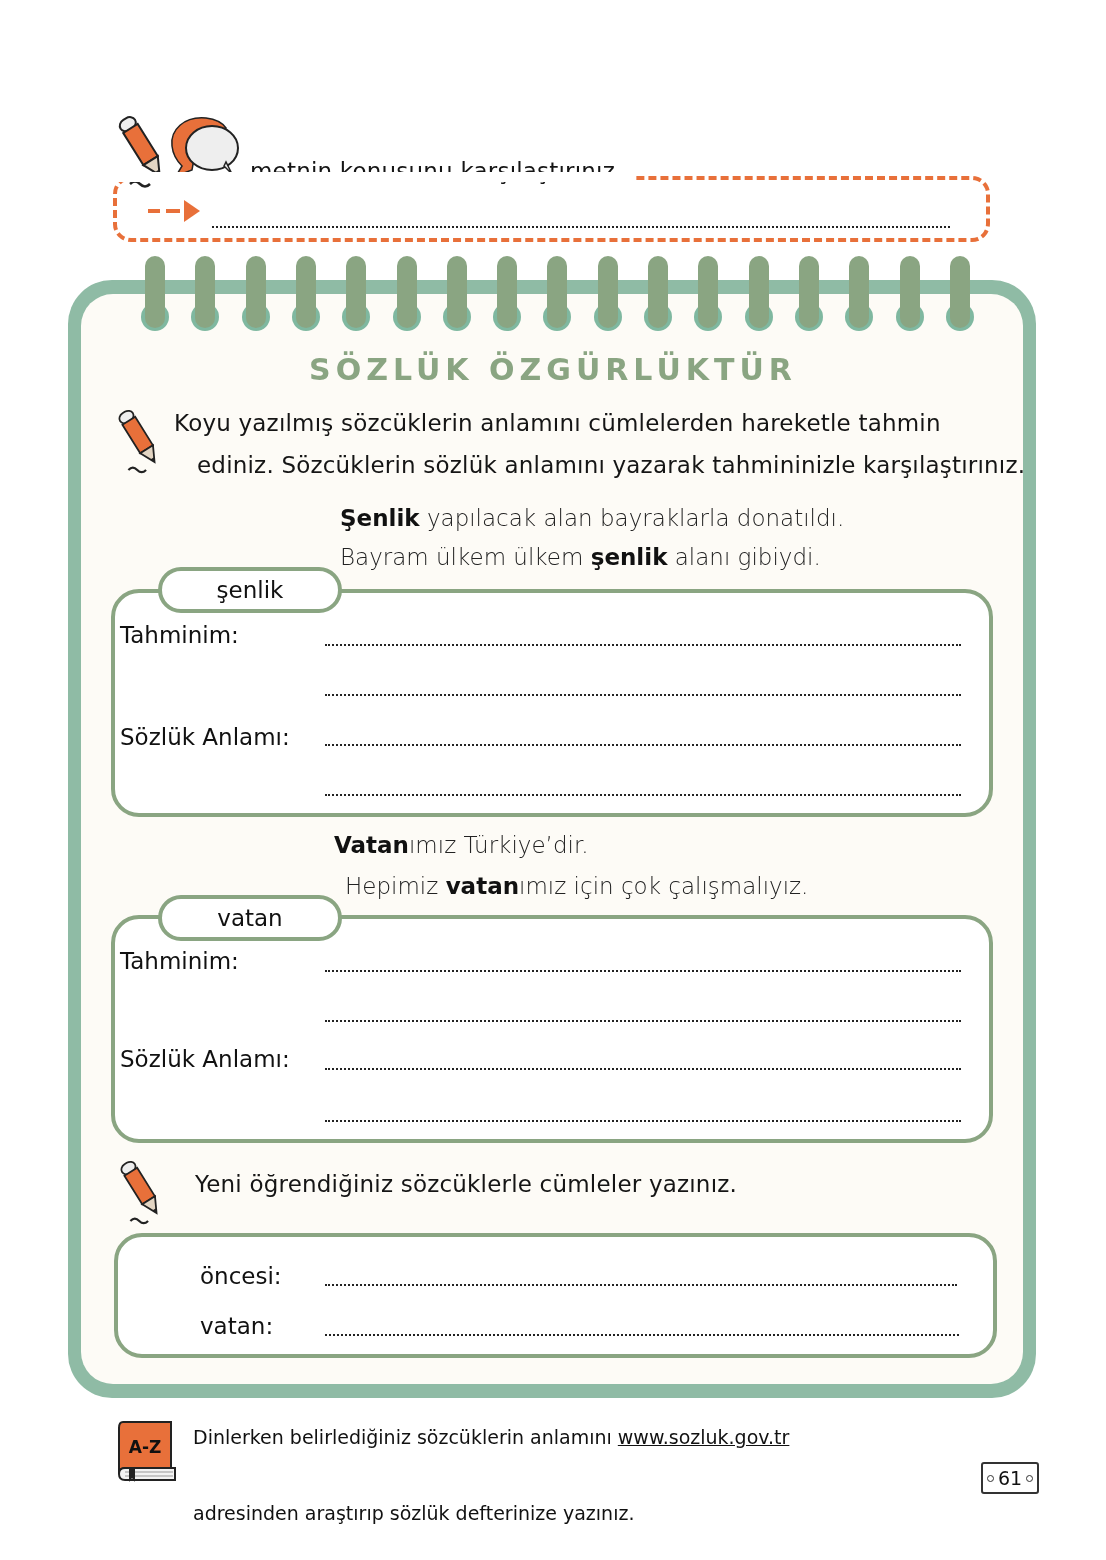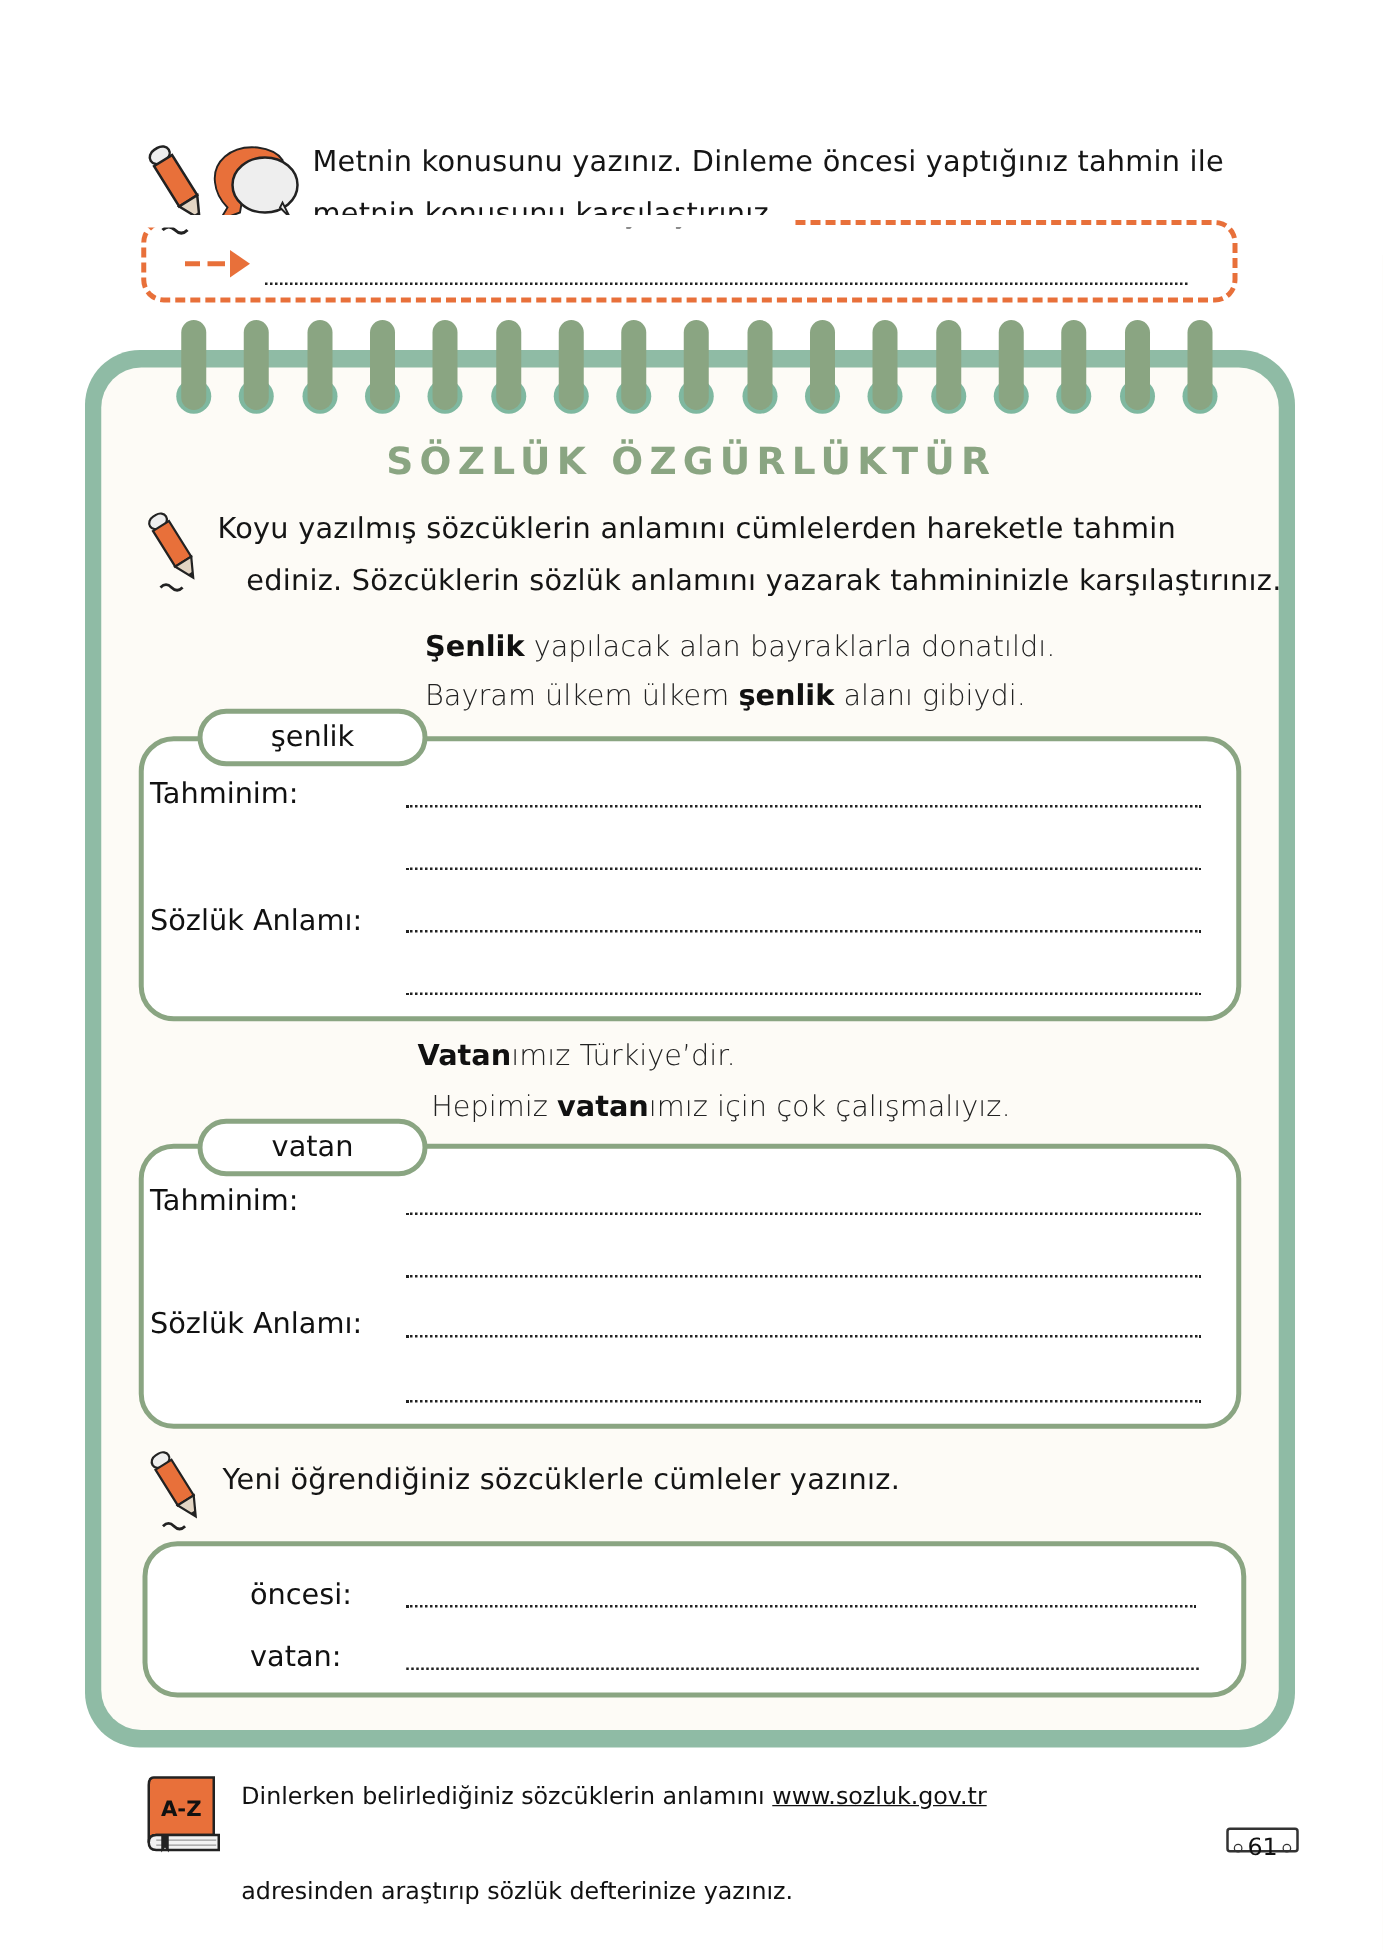--- a/index.html
+++ b/index.html
@@ -91,7 +91,6 @@
     <path d="M58 54 L66 62 L60 50 Z" fill="#eee" stroke="#222" stroke-width="1.5"></path>
   </svg>
 
-  <div class="abs instr-text" style="left:250px;top:112px;">Metnin konusunu yazınız. Dinleme öncesi yaptığınız tahmin ile</div>
   <div class="abs instr-text" style="left:250px;top:153px;">metnin konusunu karşılaştırınız.</div>
 
   <div class="dash-box"></div>

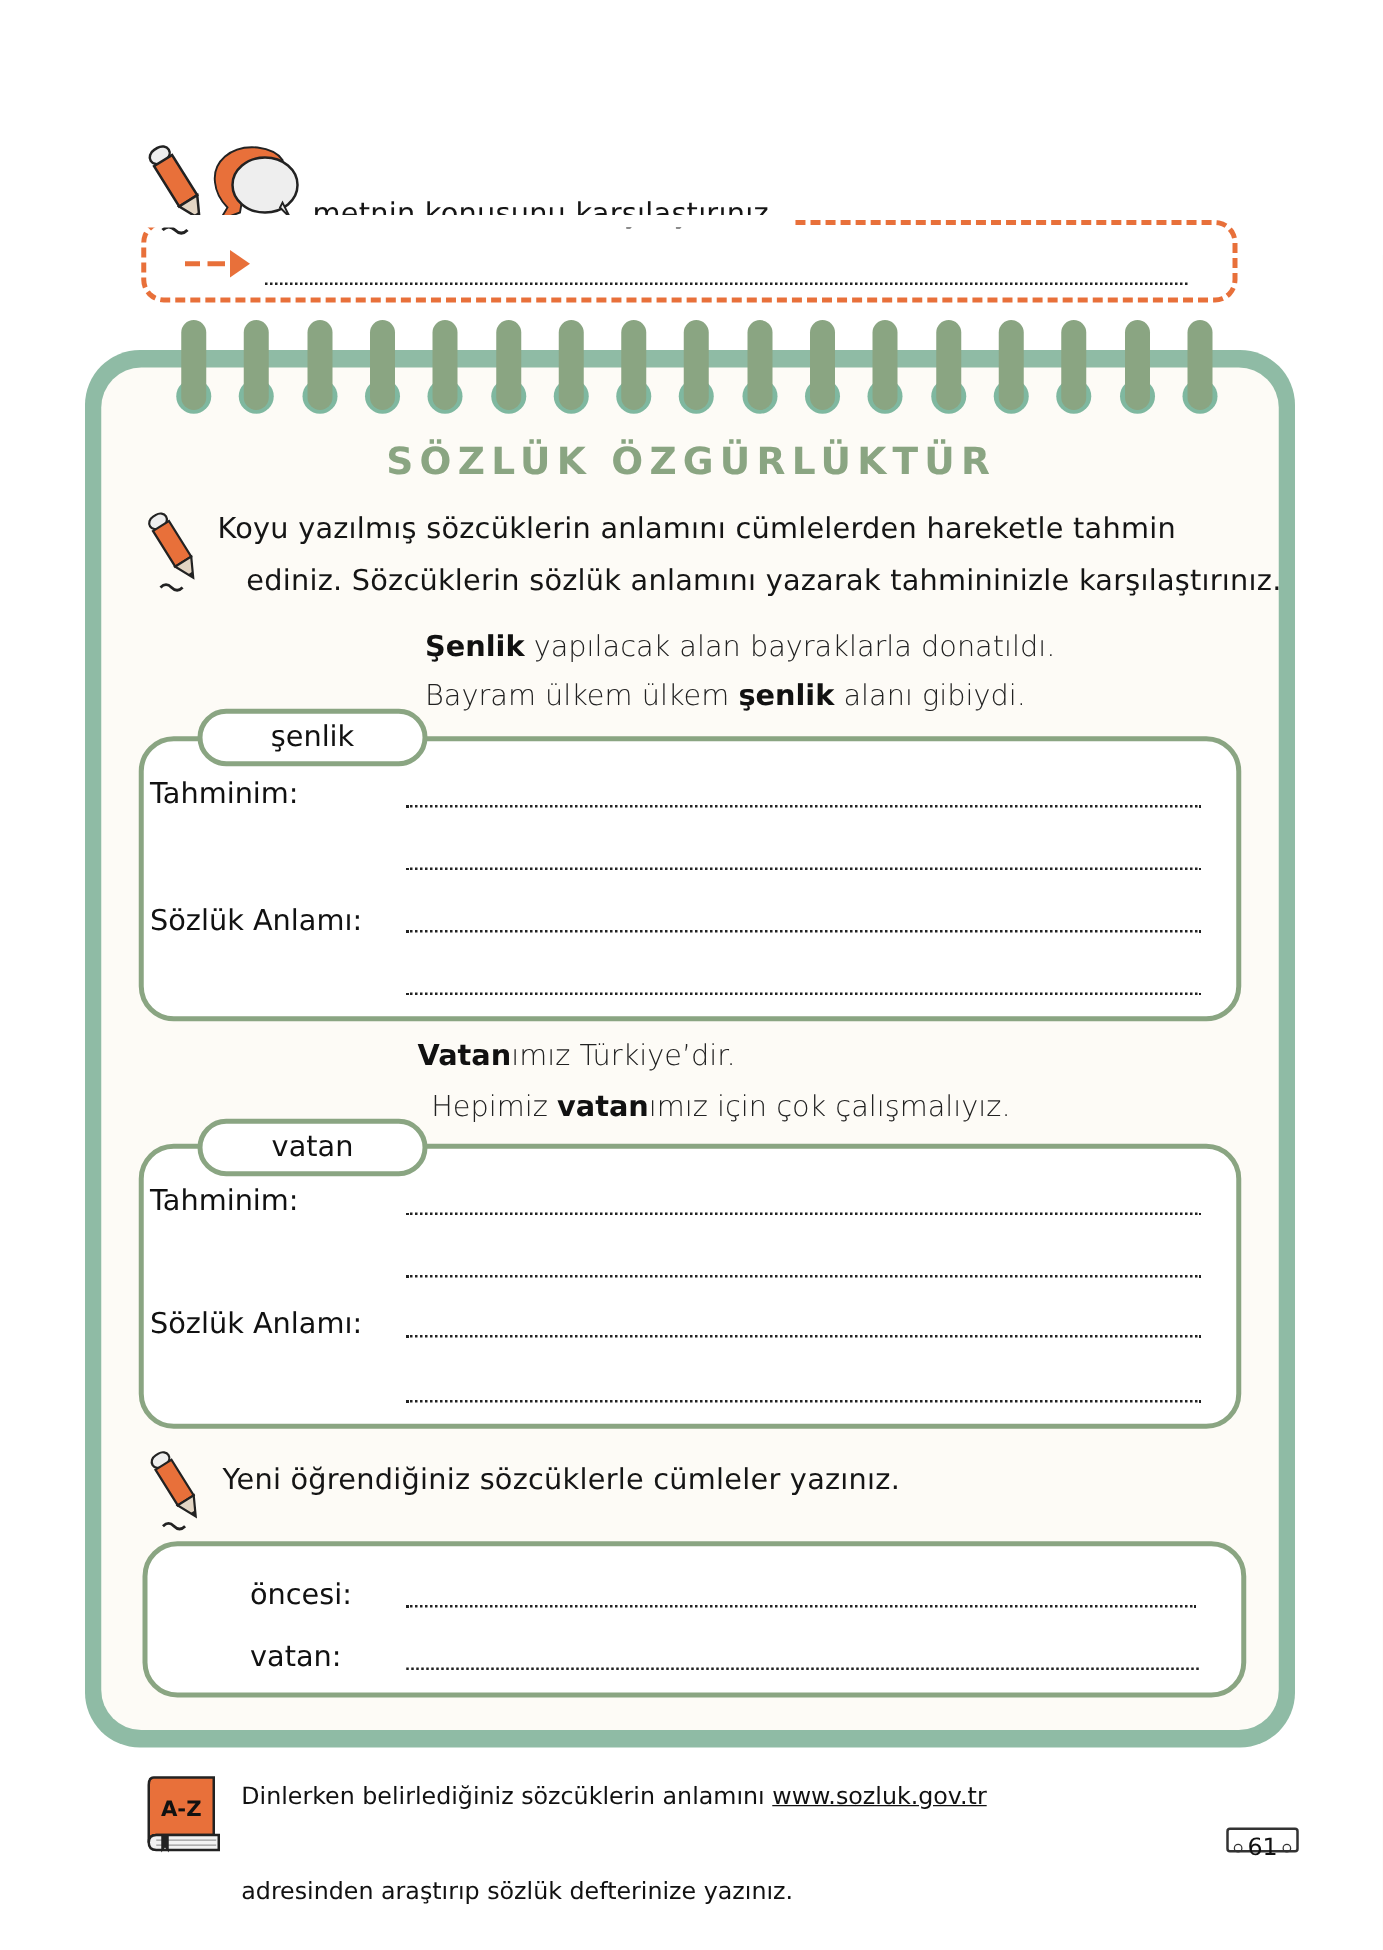--- a/index.html
+++ b/index.html
@@ -198,7 +198,7 @@
   </g>
   <path d="M14 74 q5 -5 10 0 t10 0" fill="none" stroke="#222" stroke-width="2.5"></path>
 </svg>
-<div class="abs instr-text" style="left:178px;top:1166px;text-align:center;">Yeni öğrendiğiniz sözcüklerle cümleler yazınız.</div>
+<div class="abs instr-text" style="left:195px;top:1166px;text-align:center;">Yeni öğrendiğiniz sözcüklerle cümleler yazınız.</div>
 <div class="word-box" style="left:114px;top:1233px;width:883px;height:125px;"></div>
 <div class="label" style="left:200px;width:112px;top:1263px;">öncesi:</div>
 <div class="dotline" style="left:325px;top:1284px;width:632px;"></div>

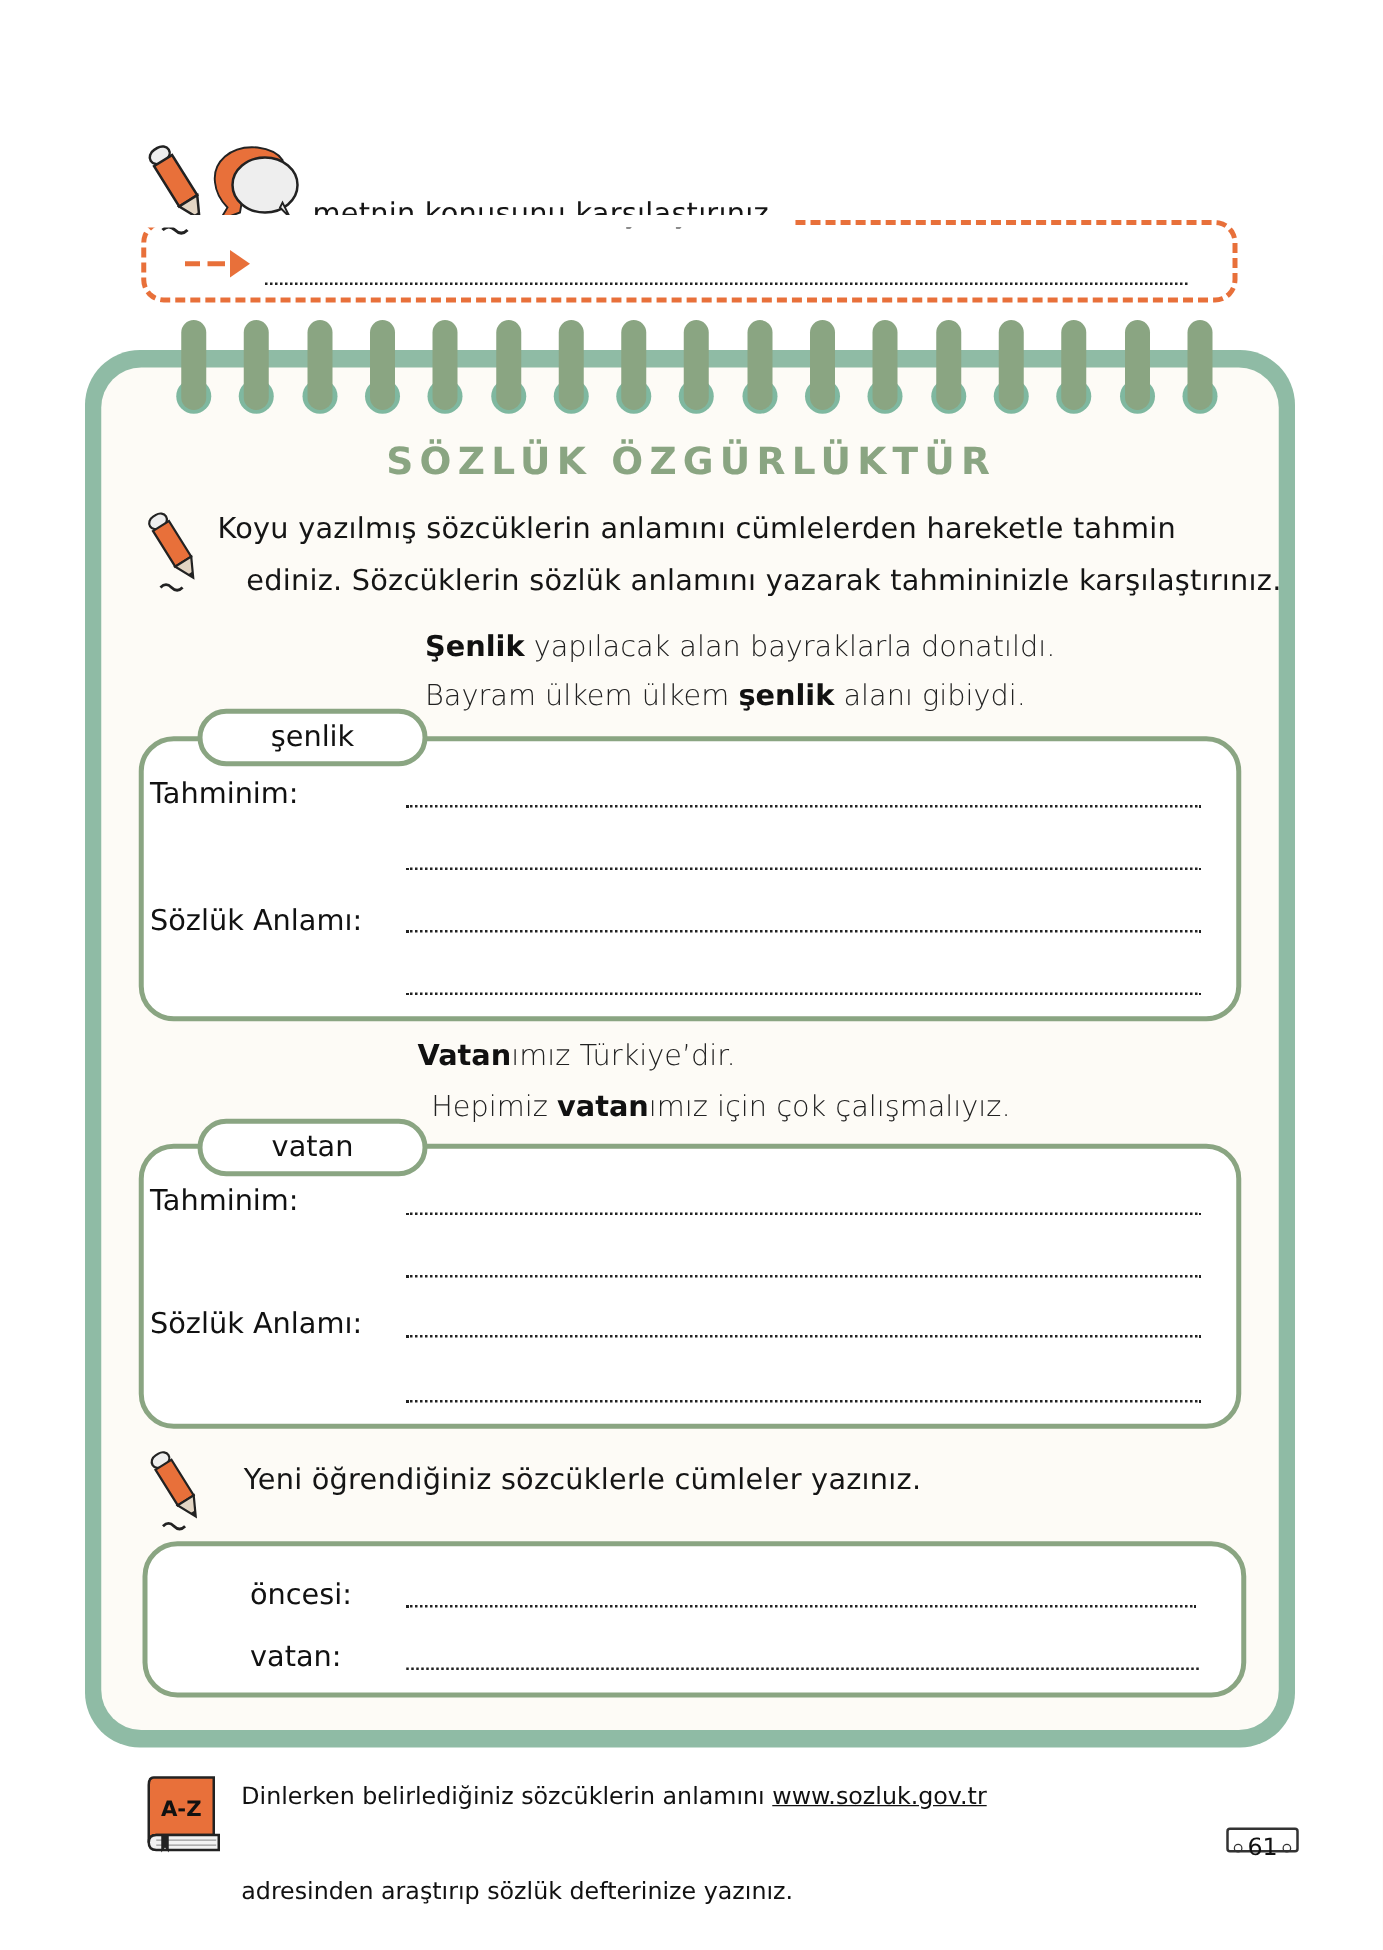--- a/index.html
+++ b/index.html
@@ -62,7 +62,7 @@
   .footer-text { font-size:19px; line-height:39px; color:#111; }
   .link { text-decoration:underline; }
   .page-num {
-    position:absolute; left:981px; top:1462px; width:58px; height:20px;
+    position:absolute; left:981px; top:1462px; width:58px; height:32px;
     border:2px solid #333; border-radius:3px; box-sizing:border-box;
     font-size:19px; text-align:center; line-height:28px; background:#fff;
   }

